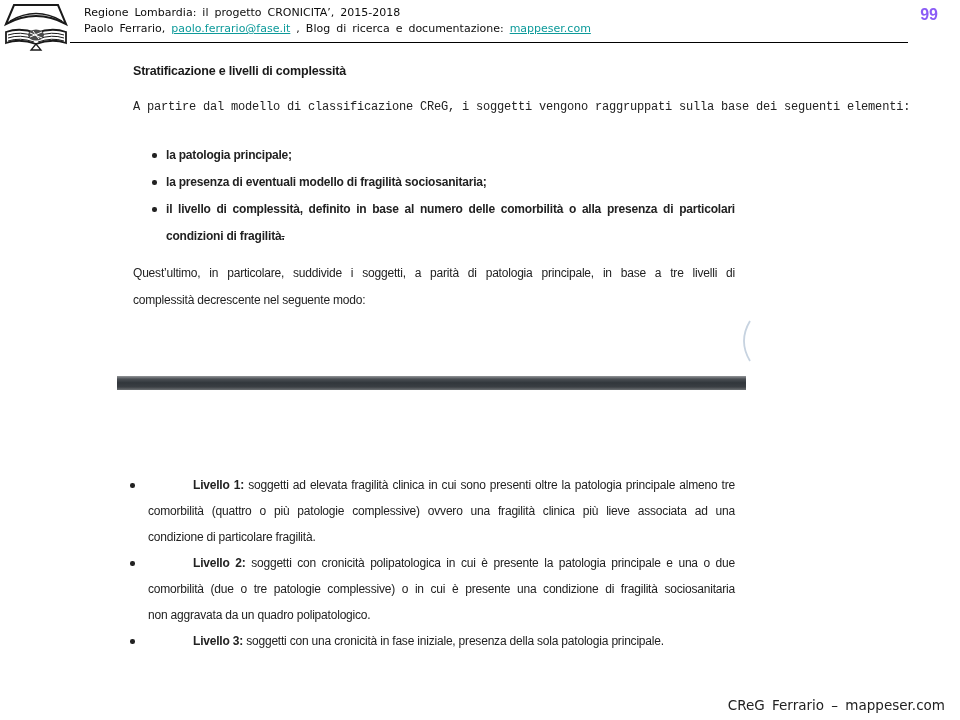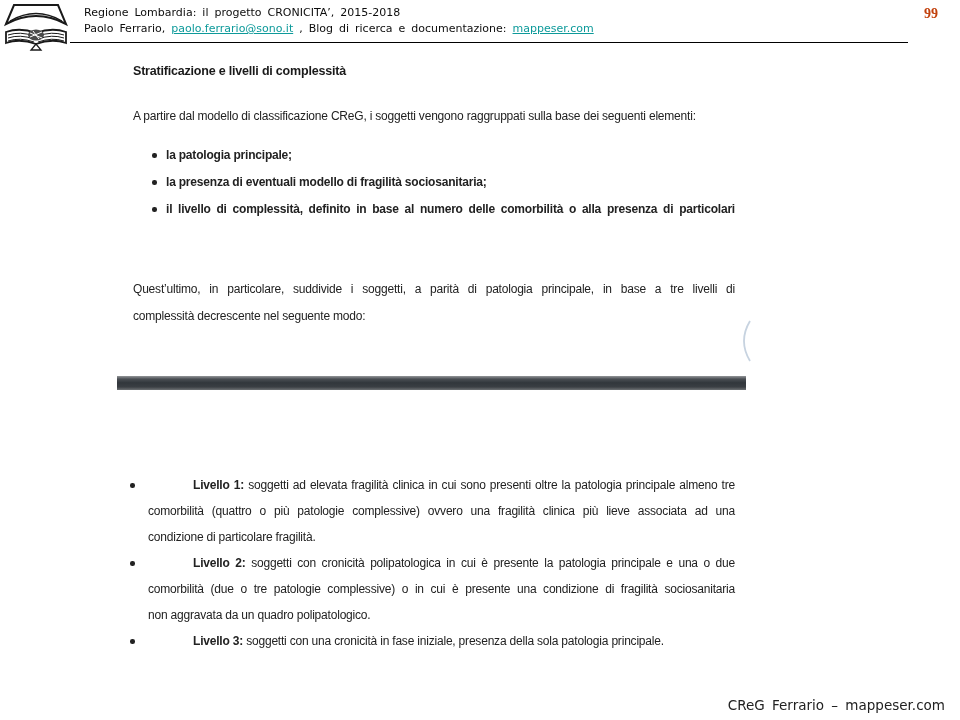--- a/index.html
+++ b/index.html
@@ -30,8 +30,8 @@
   .hdr-text a{color:var(--link_teal);text-decoration:underline;cursor:pointer;}
   .page-num{
     position:absolute;right:22px;top:6px;
-    font-family:Liberation Serif, serif;
-    font-size:14px;font-weight:bold;color:#c2410c;
+    font-family:Liberation Sans, sans-serif;
+    font-size:16px;font-weight:bold;color:#8b5cf6;
   }
   .hdr-rule{position:absolute;left:70px;top:42px;width:838px;border-top:1.6px solid #000;}
 

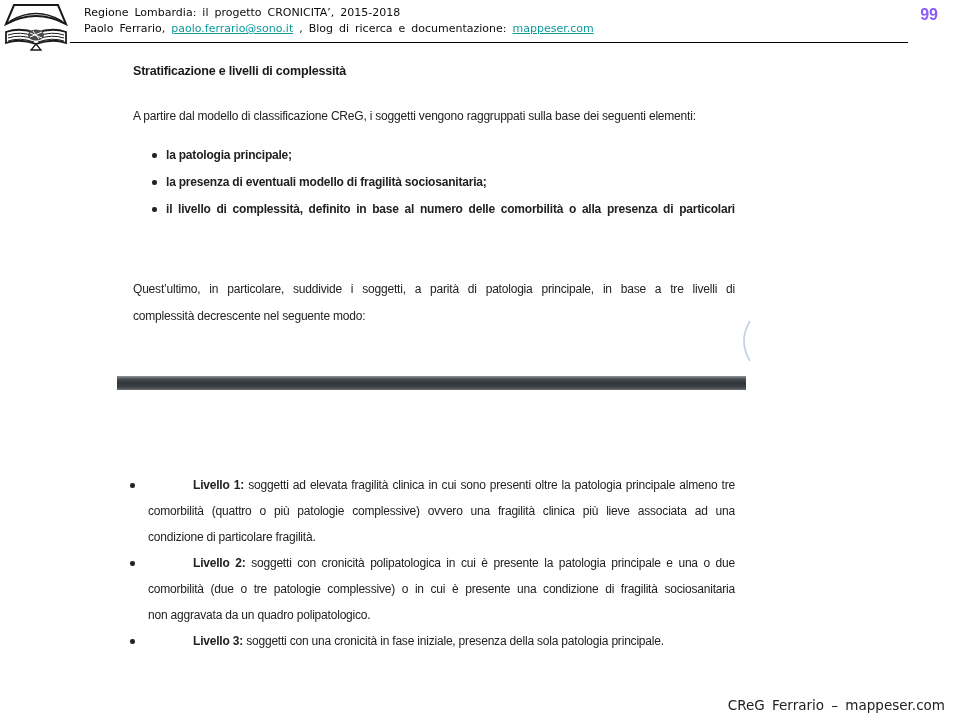--- a/index.html
+++ b/index.html
@@ -87,7 +87,7 @@
 
   <div class="hdr-text">
     <div><span>Regione Lombardia: il progetto CRONICITA’, 2015-2018</span></div>
-    <div><span>Paolo Ferrario, </span><a>paolo.ferrario@sono.it</a><span> , Blog di ricerca e documentazione: </span><a>mappeser.com</a></div>
+    <div><span>Paolo Ferrario, </span><a>paolo.ferrario@fase.it</a><span> , Blog di ricerca e documentazione: </span><a>mappeser.com</a></div>
   </div>
 
   <div class="page-num">99</div>

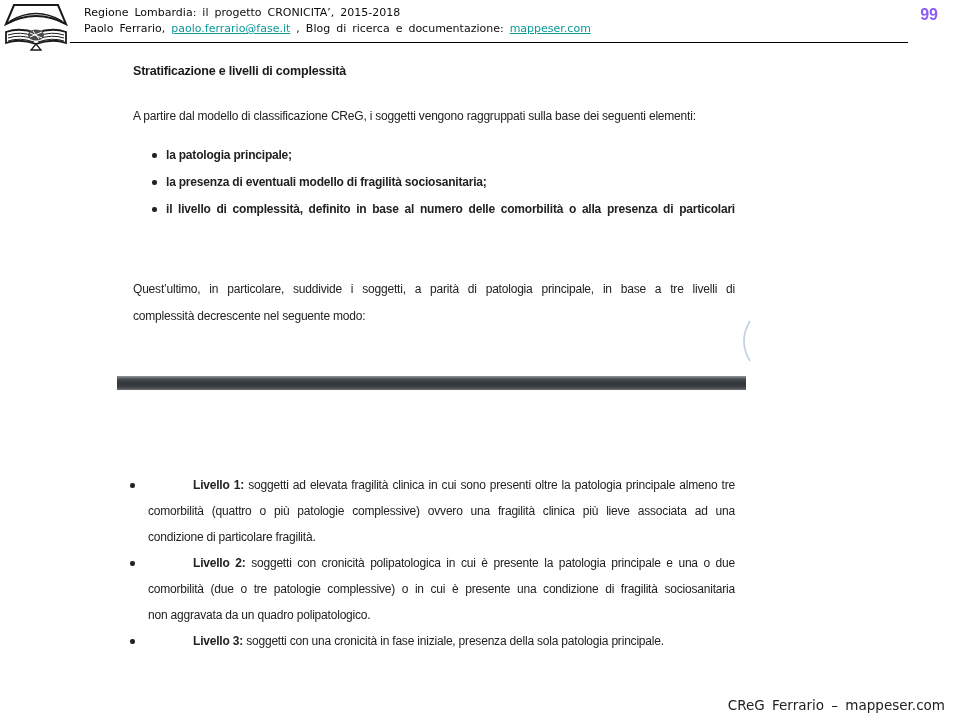--- a/index.html
+++ b/index.html
@@ -38,7 +38,7 @@
   
   .doc{font-size:12px;letter-spacing:-0.2px;color:#222;}
   .sec-title{position:absolute;left:133px;top:64px;font-size:12.5px;font-weight:bold;color:#1a1a1a;letter-spacing:-0.2px;}
-  .intro{position:absolute;left:133px;top:103px;line-height:27px;white-space:nowrap;}
+  .intro{position:absolute;left:133px;top:94px;line-height:27px;white-space:nowrap;font-family:Liberation Mono, monospace;}
   .plist{position:absolute;left:152px;top:142px;width:583px;}
   .plist .item{position:relative;padding-left:14px;font-weight:bold;}
   .plist .dot, .lvlist .dot{

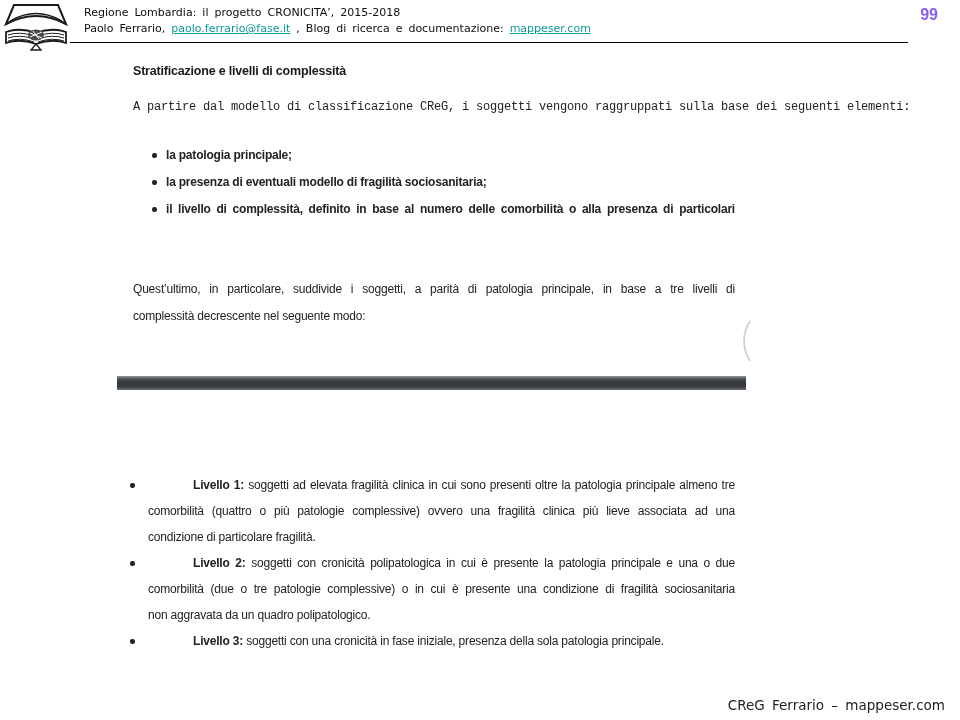--- a/index.html
+++ b/index.html
@@ -110,6 +110,7 @@
       <div class="item">
         <span class="dot"></span>
         <div class="jline jfull">il livello di complessità, definito in base al numero delle comorbilità o alla presenza di particolari</div>
+        <div class="jline"><span>condizioni di fragilità</span><span class="strike">.</span></div>
       </div>
     </div>
 

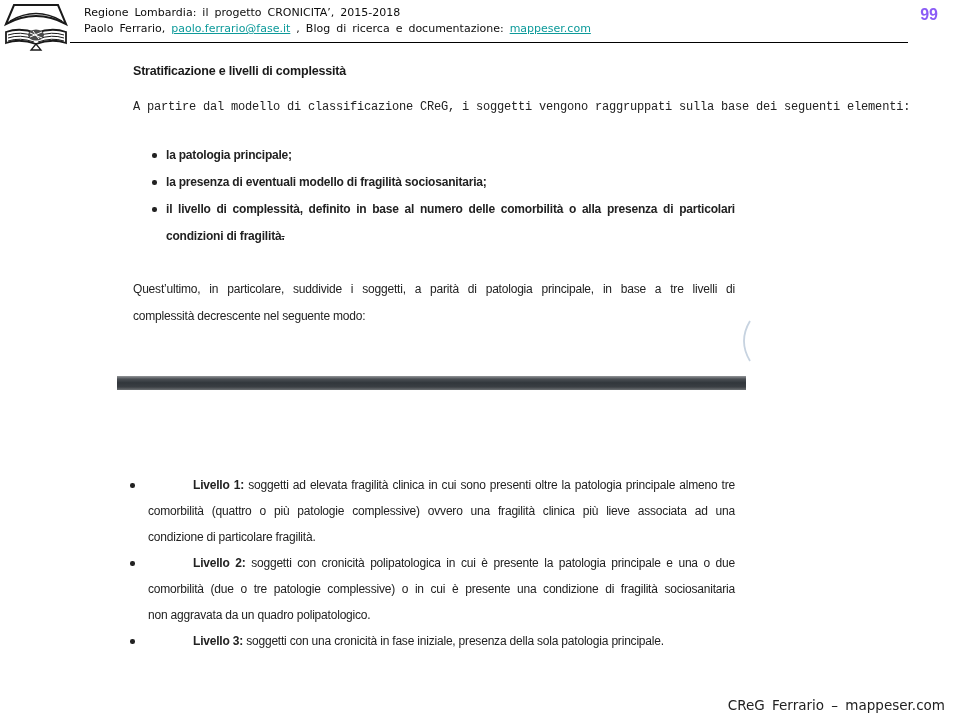--- a/index.html
+++ b/index.html
@@ -46,7 +46,7 @@
   }
   .jline{line-height:27px;text-align:justify;}
   .jfull{text-align-last:justify;}
-  .para2{position:absolute;left:133px;top:260px;width:602px;margin-top:16px;}
+  .para2{position:absolute;left:133px;top:260px;width:602px;}
   .strike{text-decoration:line-through;}
 
   

